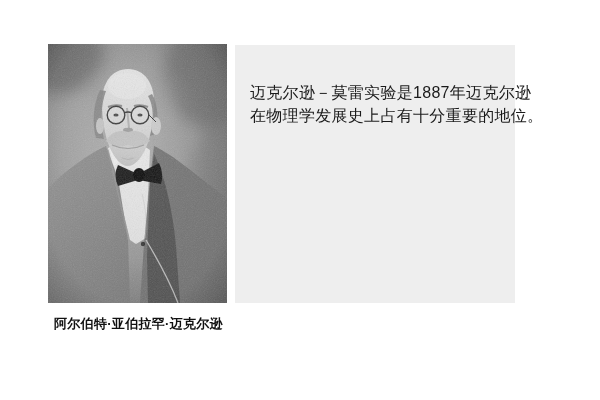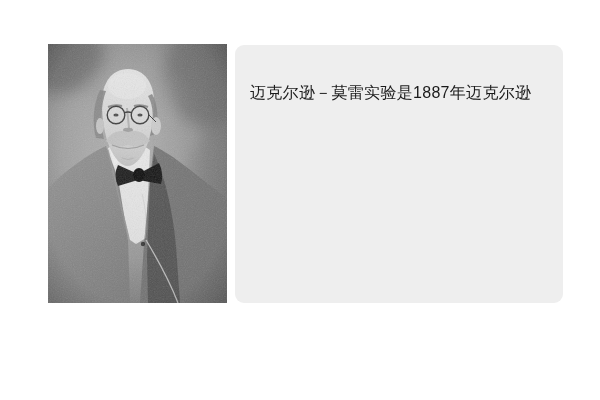--- a/index.html
+++ b/index.html
@@ -17,9 +17,9 @@
     letter-spacing:.3px;white-space:nowrap;
   }
   .infobox{
-    position:absolute;left:235px;top:45px;width:328px;height:258px;
+    position:absolute;left:235px;top:45px;width:280px;height:258px;
     background:#eeeeee;box-sizing:border-box;
-    padding:36px 6px 0 15px;color:#1a1a1a;border-radius:9px;
+    padding:36px 6px 0 15px;color:#1a1a1a;
   }
   .infobox .line{
     font-size:16px;line-height:23.4px;letter-spacing:.3px;

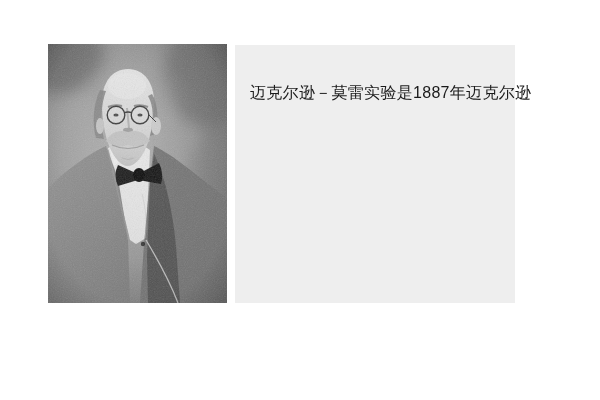--- a/index.html
+++ b/index.html
@@ -129,6 +129,7 @@
 
   <div class="infobox">
     <div class="line">迈克尔逊－莫雷实验是1887年迈克尔逊</div>
+    <div class="line">在物理学发展史上占有十分重要的地位。</div>
   </div>
 
 </div>

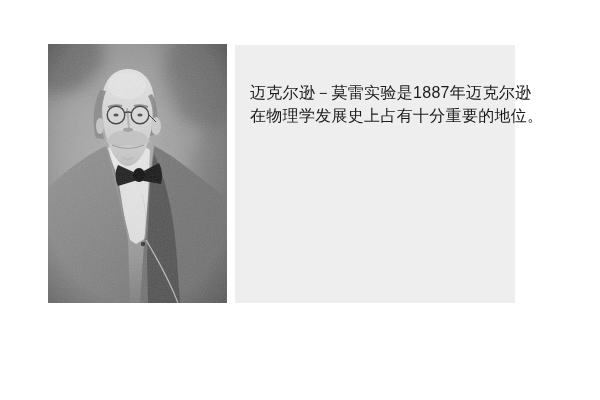--- a/index.html
+++ b/index.html
@@ -126,6 +126,7 @@
     </svg>
   </figure>
 
+  <div class="caption">阿尔伯特·亚伯拉罕·迈克尔逊</div>
 
   <div class="infobox">
     <div class="line">迈克尔逊－莫雷实验是1887年迈克尔逊</div>

